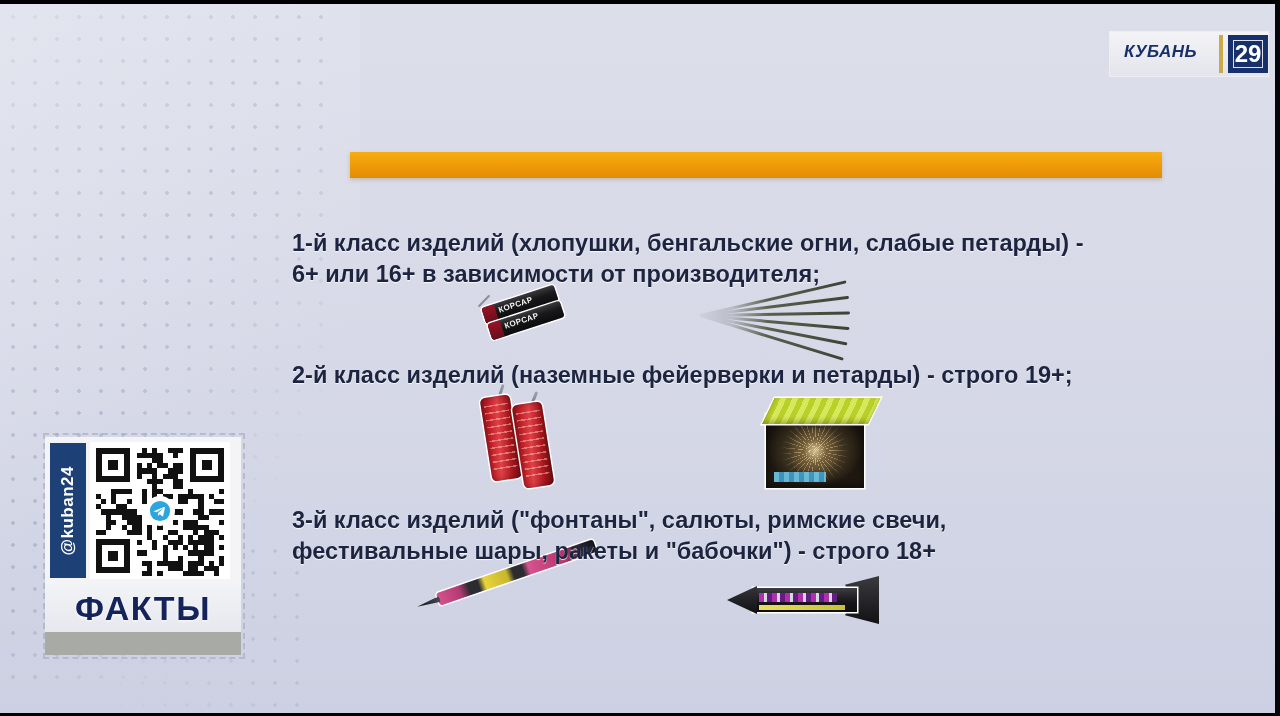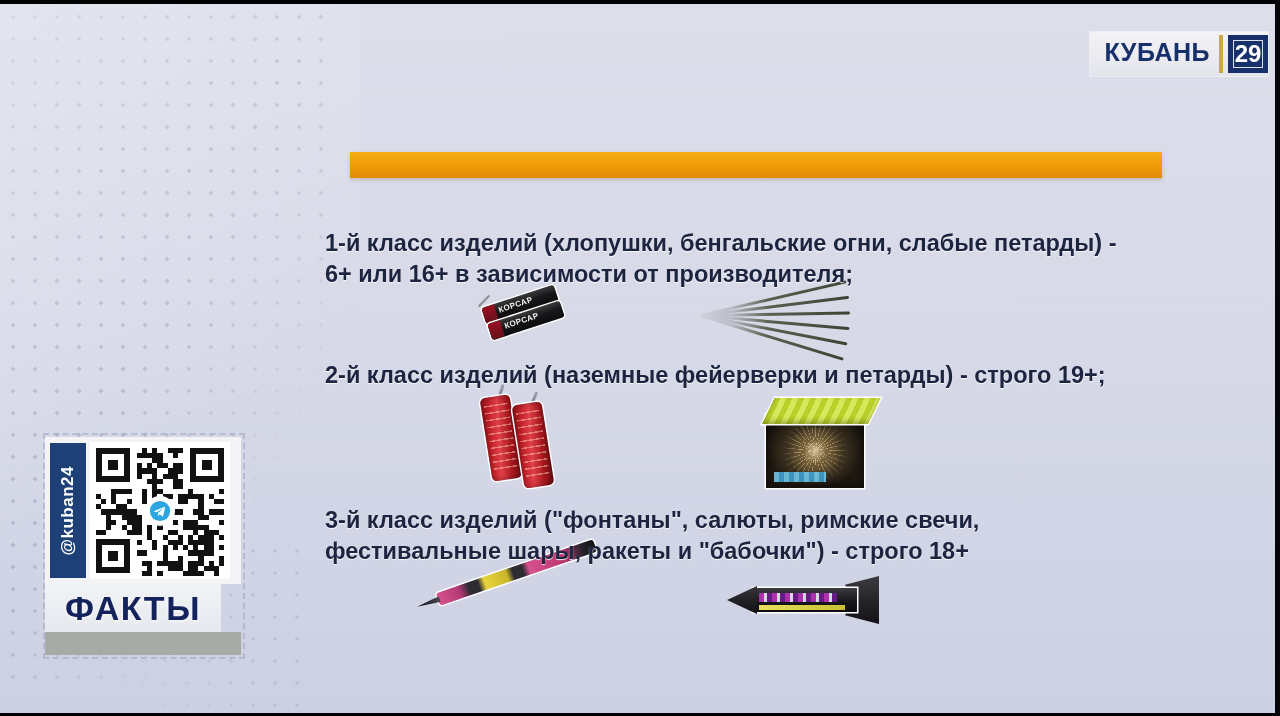--- a/index.html
+++ b/index.html
@@ -60,9 +60,10 @@
     box-shadow:0 0 0 1px rgba(255,255,255,.5);
   }
   .logo-word {
-    font-size:25px; font-weight:bold; letter-spacing:.5px;
-    color:#17306b; line-height:34px; padding-right:9px;
+    font-size:17px; font-weight:bold; letter-spacing:.5px;
+    color:#17306b; line-height:34px; padding-right:22px;
     font-family:"Liberation Sans", sans-serif;
+    font-style:italic;
   }
   .logo-gold { width:4px; background:#c9a94c; margin-right:5px; }
   .logo-24 {

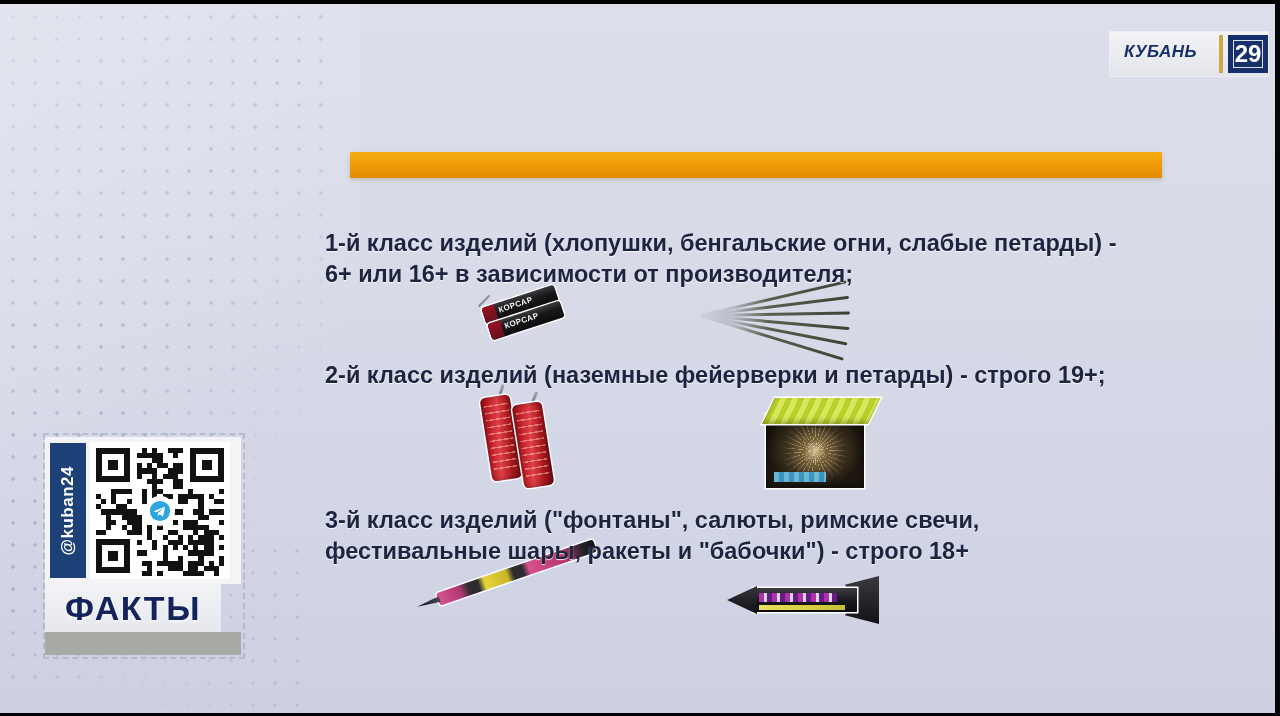--- a/index.html
+++ b/index.html
@@ -112,7 +112,7 @@
   }
 
   
-  .body-block { position:absolute; z-index:20;margin-left:33px; }
+  .body-block { position:absolute; z-index:20; }
   .line {
     font-size:23.5px;
     line-height:31px;

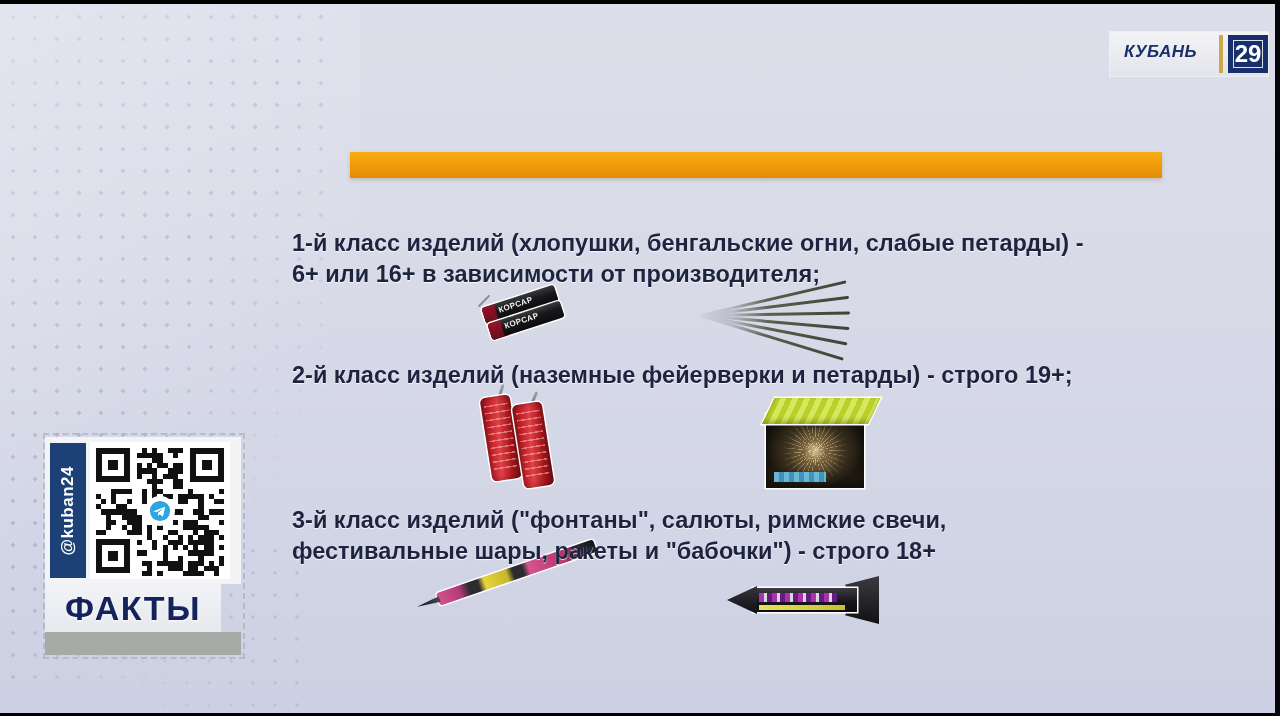--- a/index.html
+++ b/index.html
@@ -317,7 +317,7 @@
 
   .brand-facts{
     position:absolute; left:0; top:147px;
-    width:176px; height:48px;
+    width:196px; height:48px;
     background:linear-gradient(180deg,#f2f3f6,#e6e8ee);
     display:flex; align-items:center; justify-content:center;
   }

